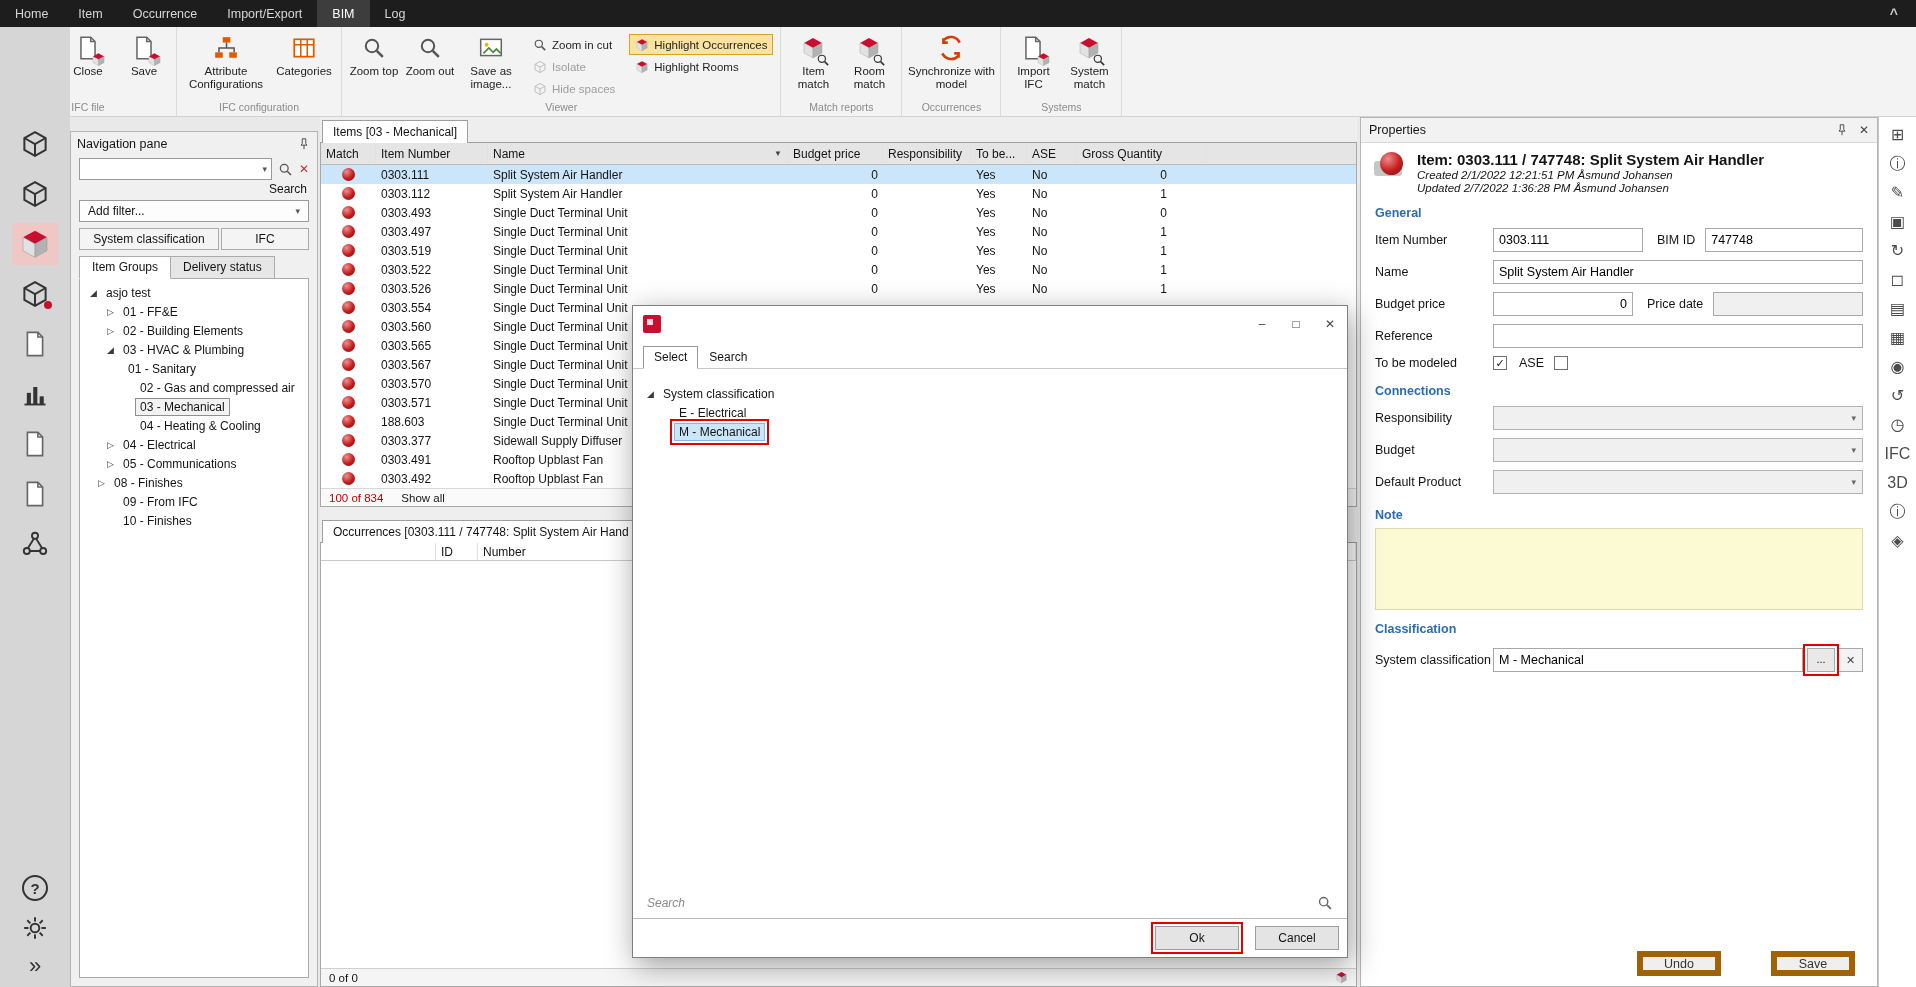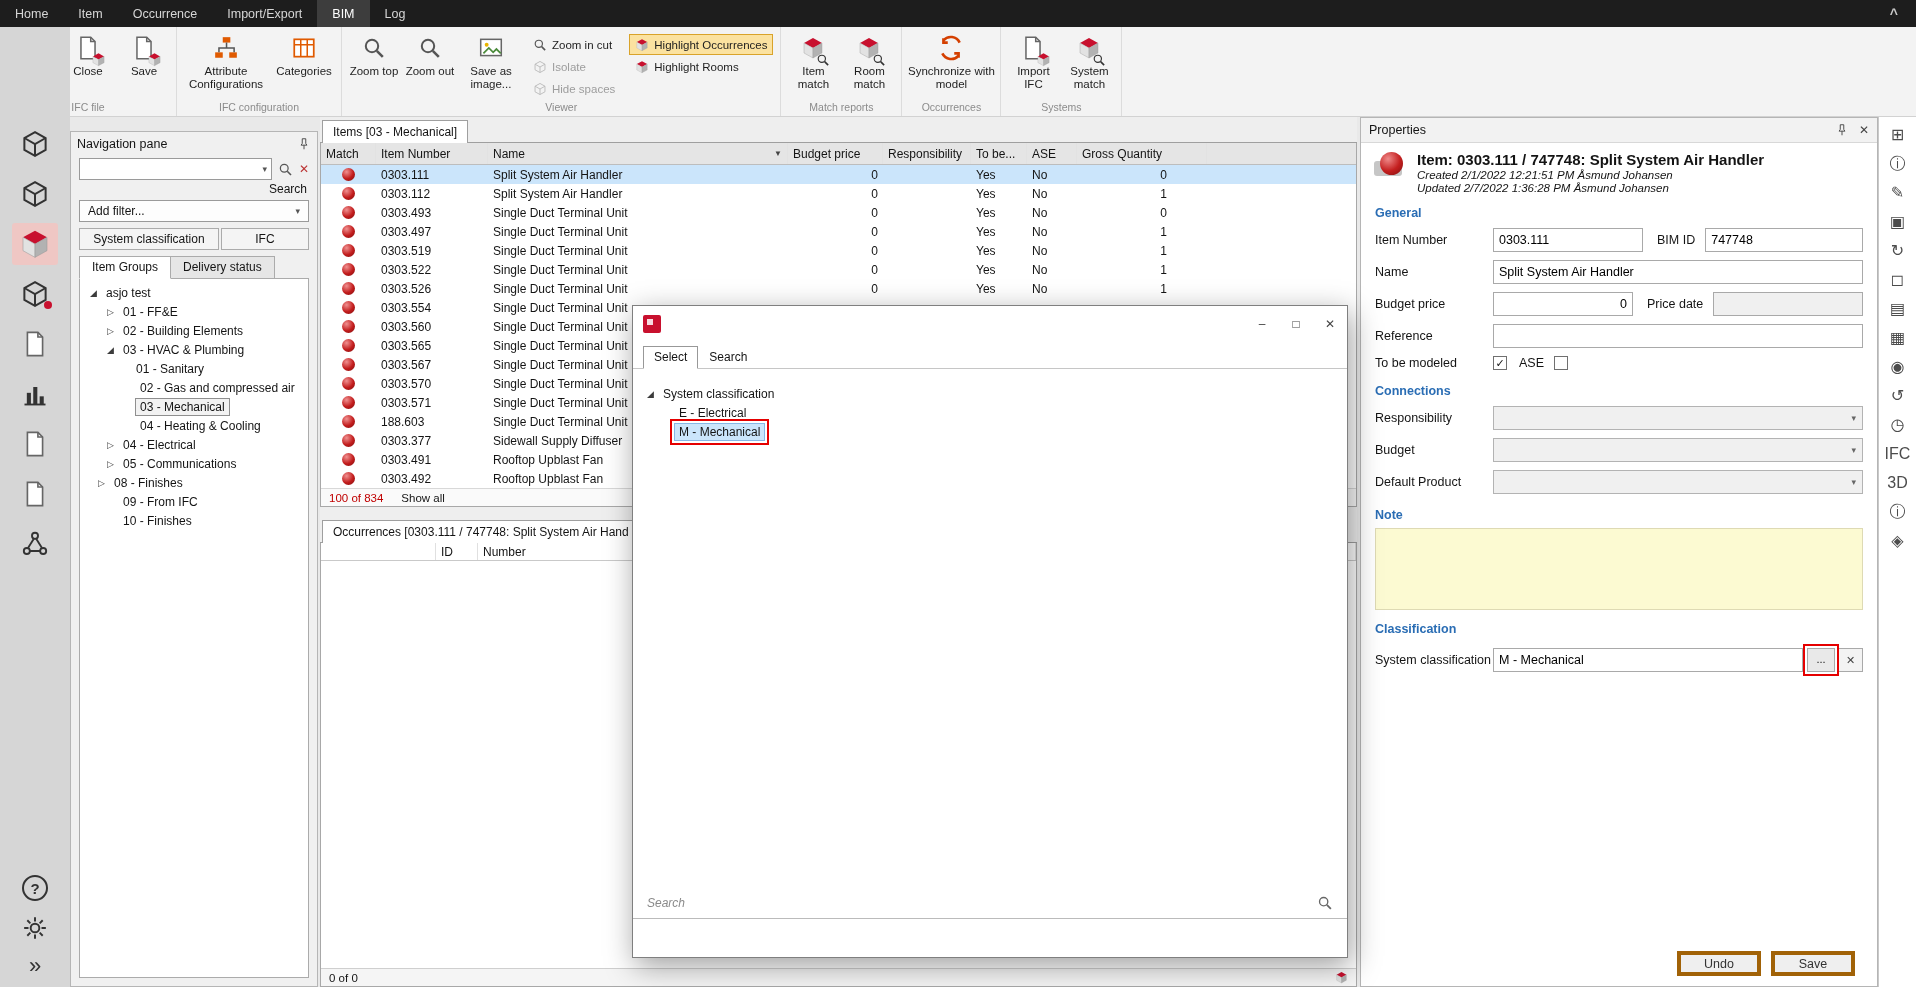--- a/index.html
+++ b/index.html
@@ -535,7 +535,7 @@
         <span class="lbl">03 - HVAC &amp; Plumbing</span>
       </div>
 
-      <div class="tree-row leaf" style="padding-left: 36px;">
+      <div class="tree-row leaf" style="padding-left: 28px;">
         <span class="arrow"></span>
         <span class="lbl">01 - Sanitary</span>
       </div>

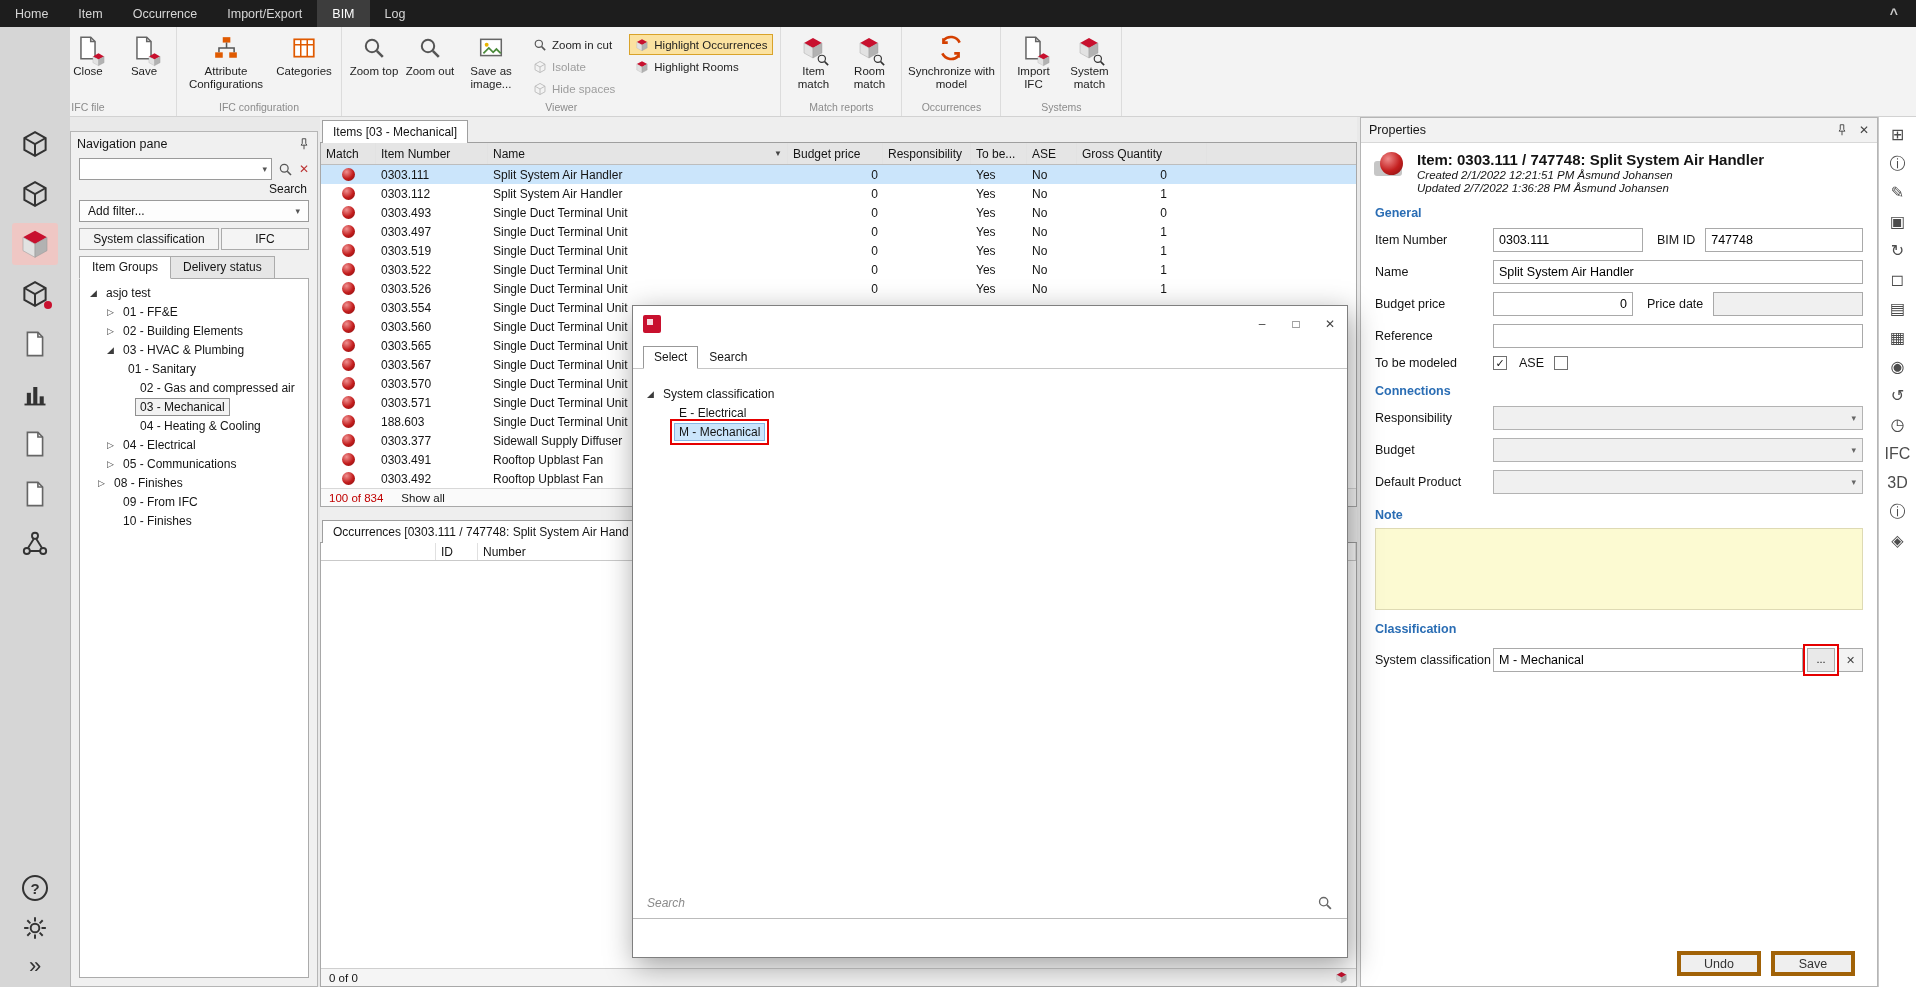--- a/index.html
+++ b/index.html
@@ -1009,6 +1009,12 @@
         <use href="#s-mag"></use>
       </svg>
   </div>
+  <div class="dlg-footer">
+    <span class="annotation">
+      <span class="dlg-btn">Ok</span>
+    </span>
+    <span class="dlg-btn">Cancel</span>
+  </div>
 </div>
 
 </body></html>

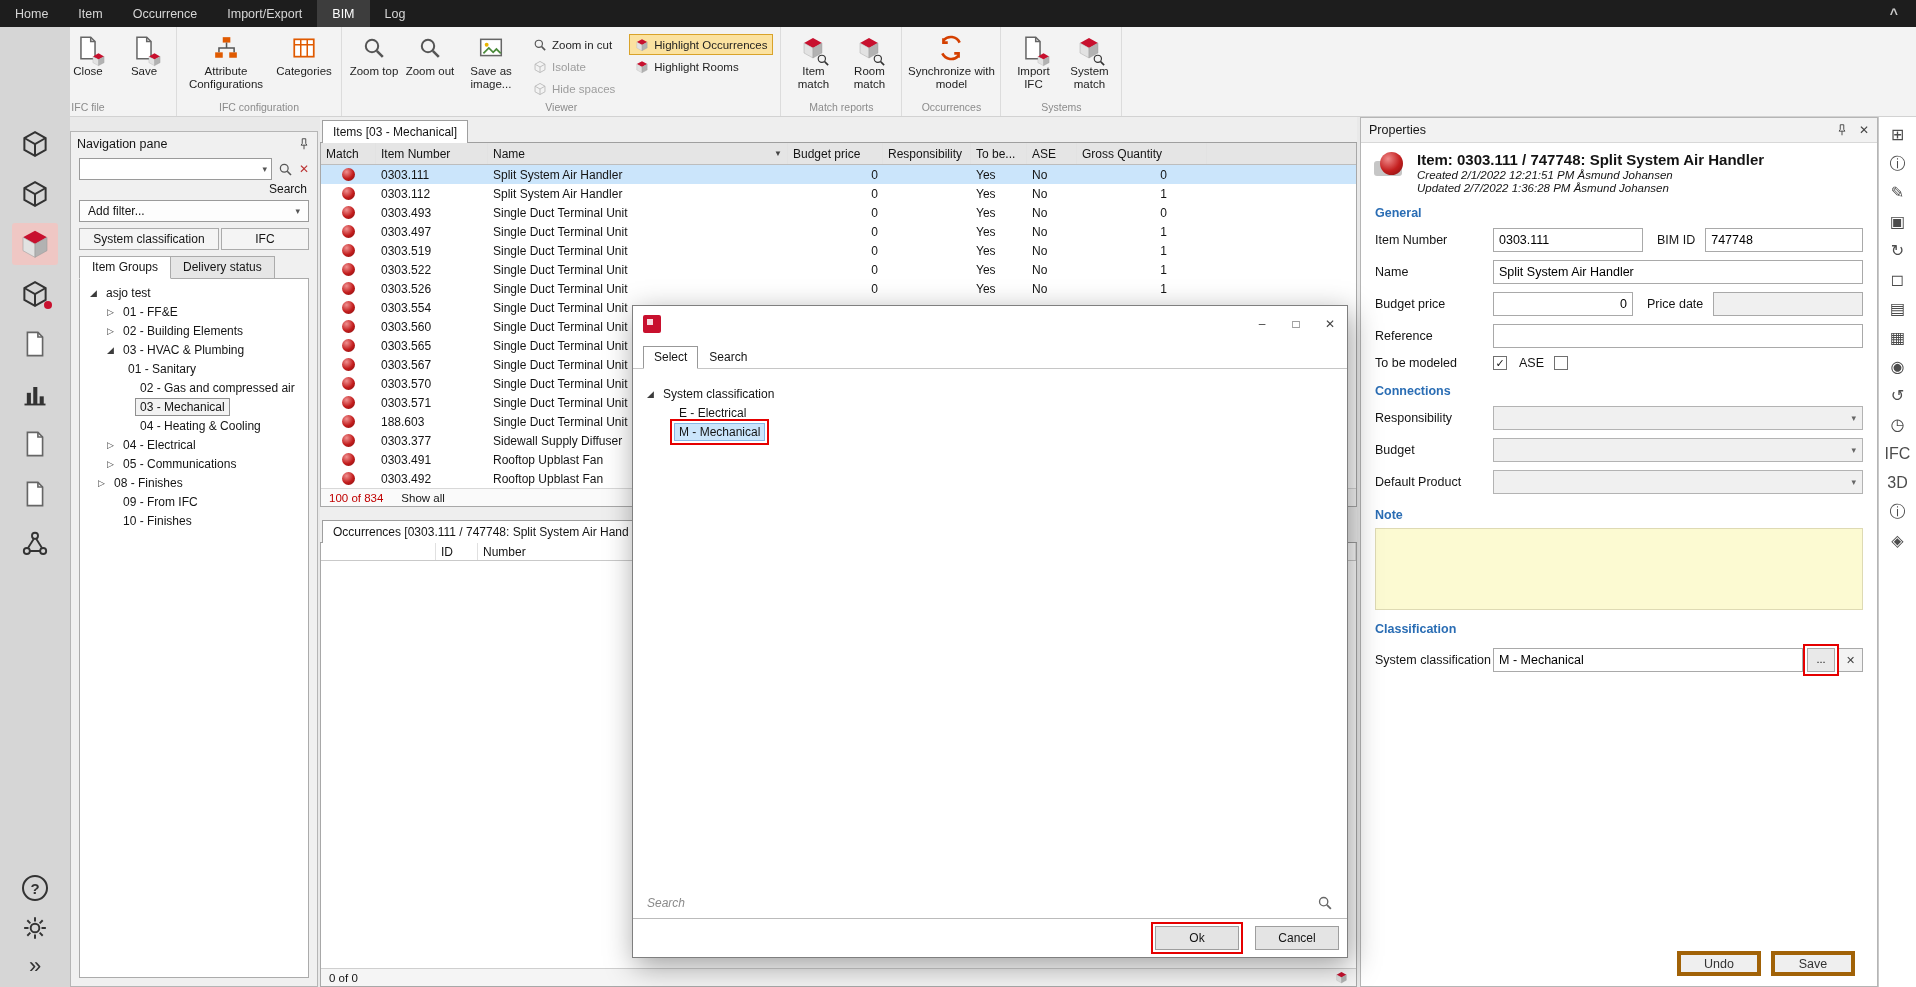--- a/index.html
+++ b/index.html
@@ -129,7 +129,7 @@
   .browse-btn { width:28px; height:24px; border:1px solid #a9a9a9; background:#e9e9e9; font-size:11px; line-height:20px; text-align:center; }
   .clear-btn { width:24px; height:24px; border:1px solid #a9a9a9; border-left:none; background:#f3f3f3; font-size:11px; text-align:center; line-height:22px; color:#444; }
   .p-buttons { position:absolute; bottom:10px; right:22px; display:flex; gap:10px; }
-  .btn { width:84px; height:25px; background:#efefef; border:4px solid #a16207; font-size:12.5px; color:#333; display:flex; align-items:center; justify-content:center; }
+  .btn { width:84px; height:25px; background:#efefef; border:6px solid #a16207; font-size:12.5px; color:#333; display:flex; align-items:center; justify-content:center;margin-left:40px; }
 
   
   #right-strip { position:absolute; top:117px; left:1878px; width:38px; bottom:0; background:#fff; border-left:1px solid #c9c9c9; display:flex; flex-direction:column; align-items:center; padding-top:10px; gap:13px; }

